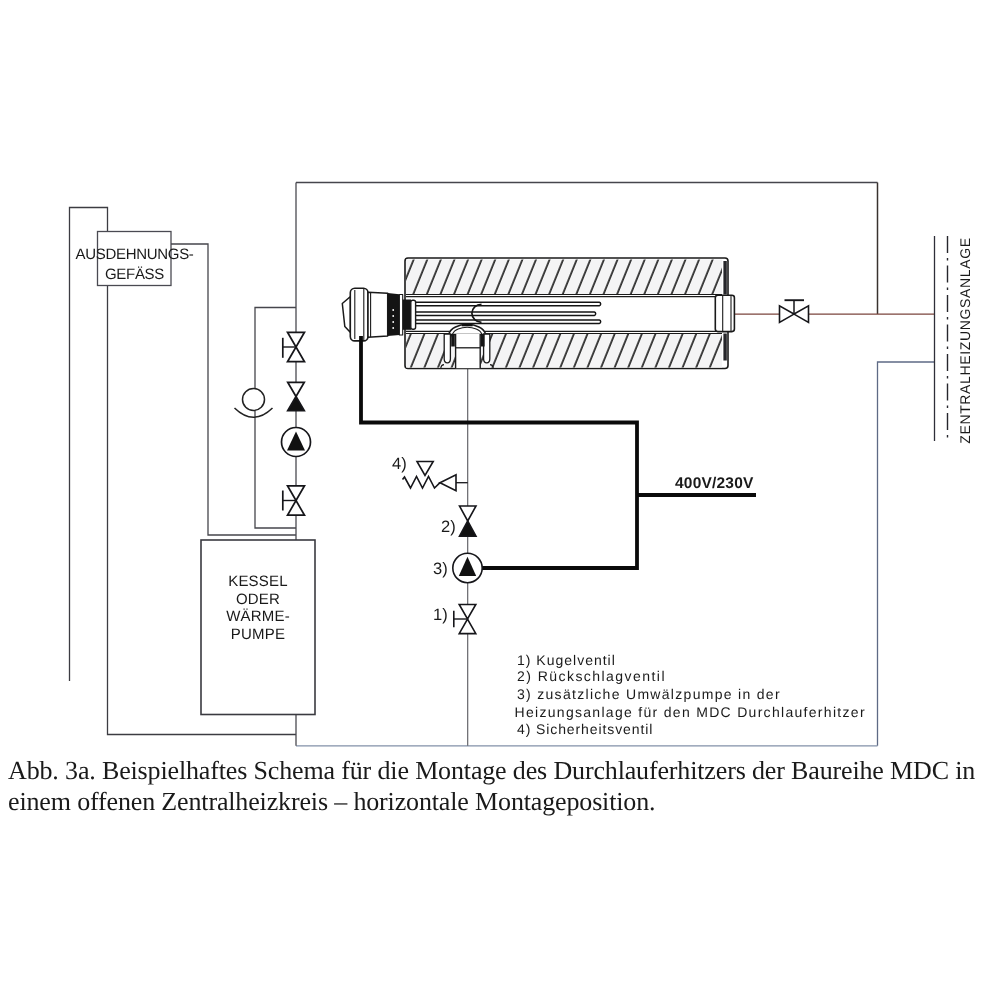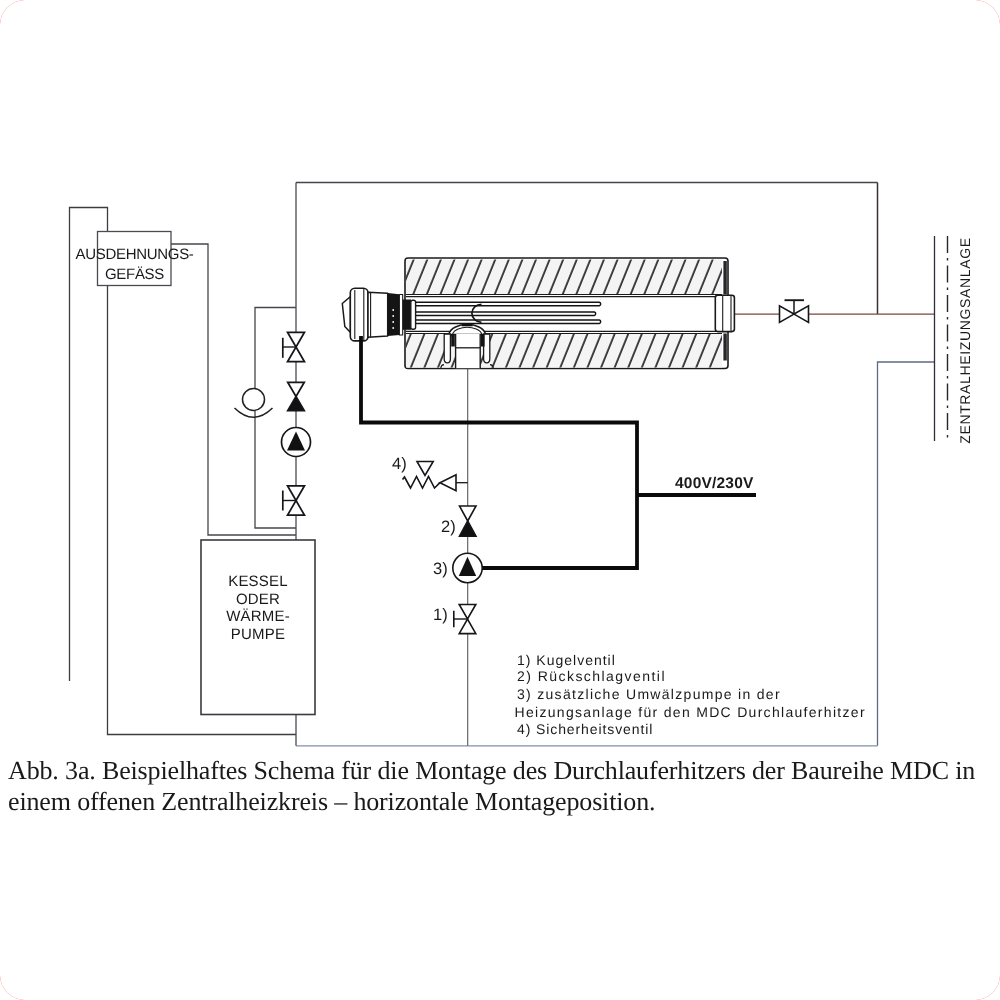--- a/index.html
+++ b/index.html
@@ -3,7 +3,7 @@
 <meta charset="utf-8">
 <style>
 html,body{margin:0;padding:0;background:#fff;}
-#page{position:relative;width:1000px;height:1000px;background:#ef4444;overflow:hidden;border-radius:25px;}
+#page{position:relative;width:1000px;height:1000px;background:#ef4444;overflow:hidden;}
 svg{display:block;}
 text{font-family:"Liberation Sans",sans-serif;fill:#1a1a1a;fill-opacity:0.999;text-rendering:geometricPrecision;}
 .cap{font-family:"Liberation Serif",serif;}

